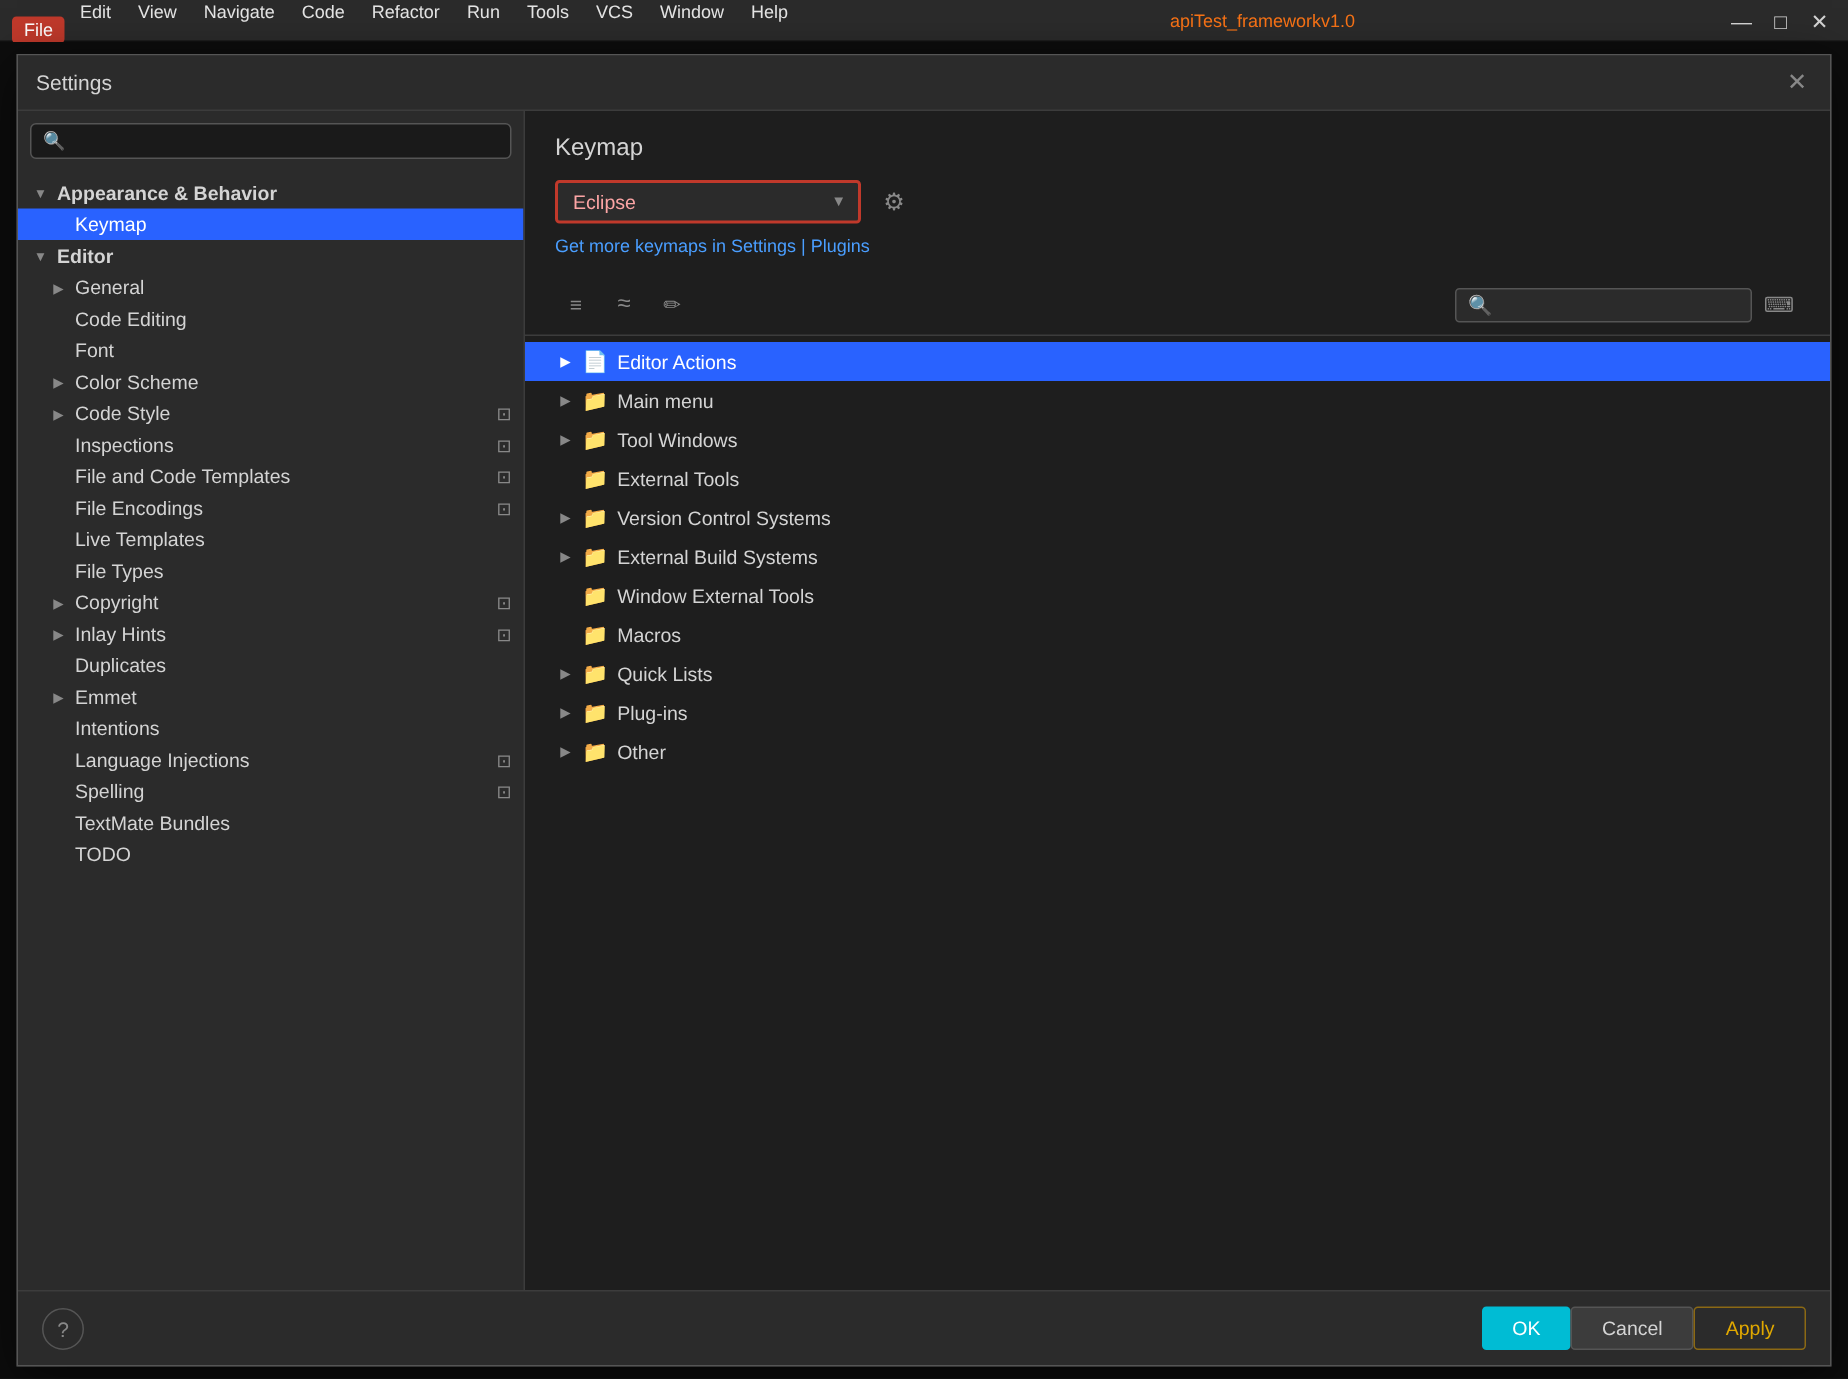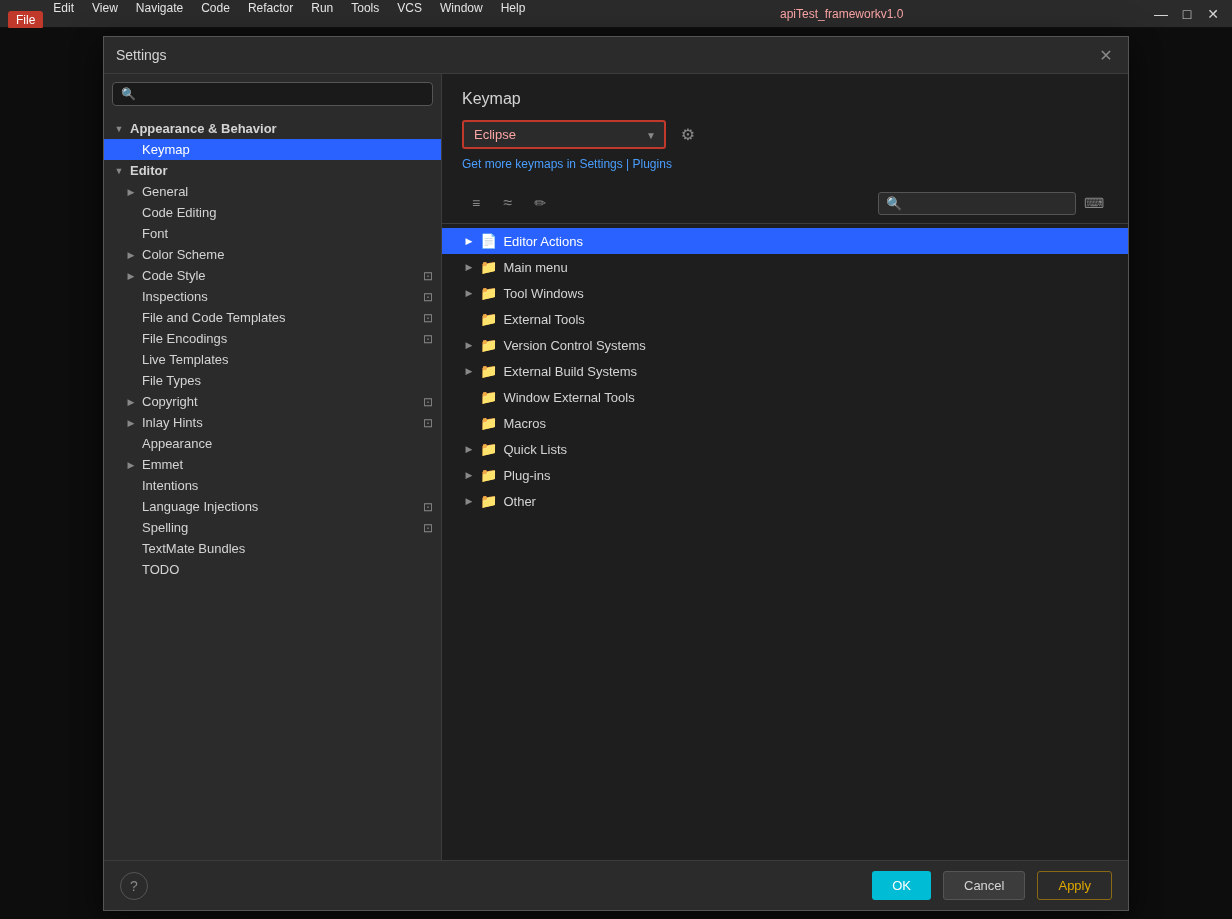--- a/index.html
+++ b/index.html
@@ -36,7 +36,7 @@
       flex: 1;
       text-align: center;
       font-size: 12px;
-      color: #fca5a5;
+      color: #f97316;
     }
     .titlebar-controls {
       display: flex;

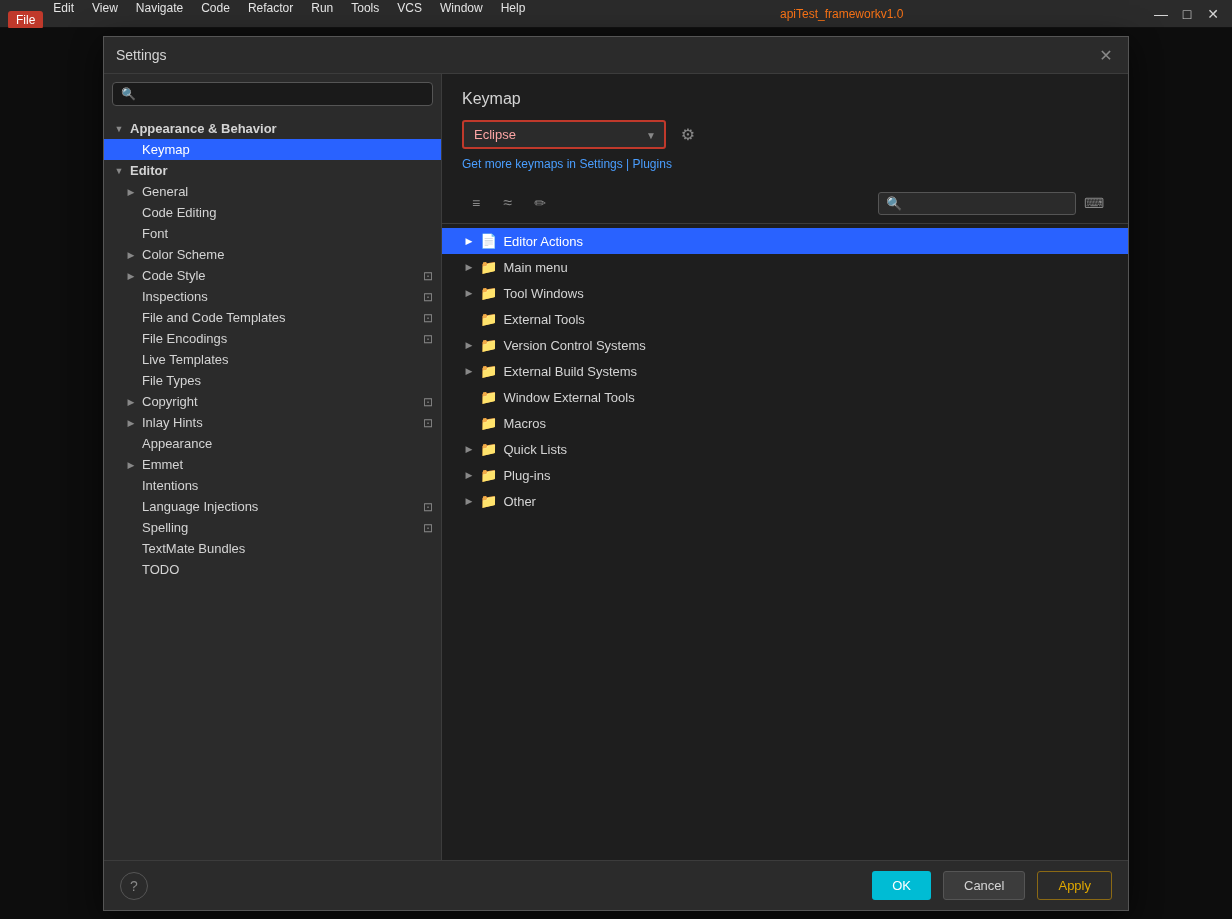--- a/index.html
+++ b/index.html
@@ -65,7 +65,7 @@
     .settings-dialog {
       background: #2b2b2b;
       border: 1px solid #555;
-      width: 1026px;
+      width: 1210px;
       height: 875px;
       display: flex;
       flex-direction: column;

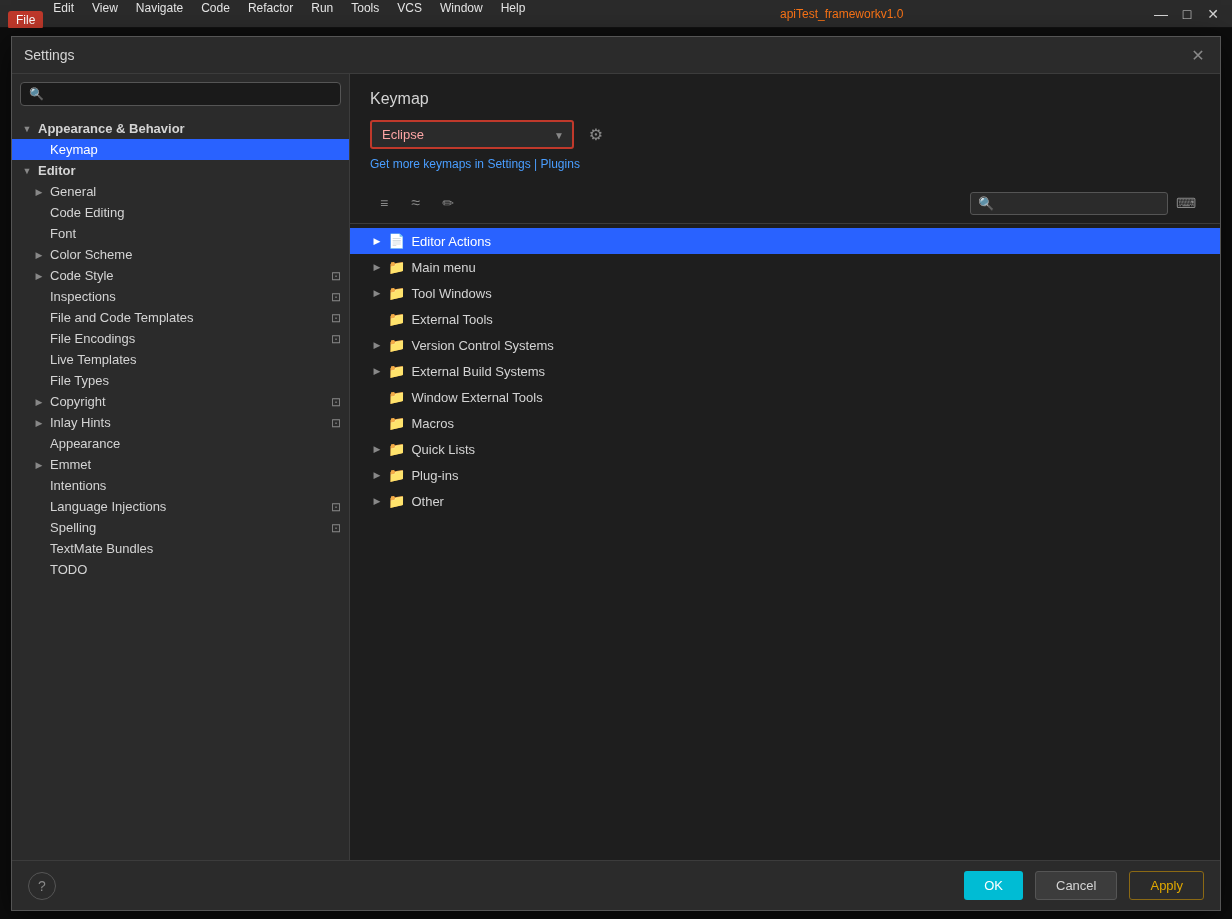--- a/index.html
+++ b/index.html
@@ -501,7 +501,7 @@
 
           <div class="nav-item nav-indent-1">
             <span class="nav-arrow" style="visibility:hidden">▶</span>
-            <span>Appearance</span>
+            <span>Duplicates</span>
           </div>
 
           <div class="nav-item nav-indent-1">

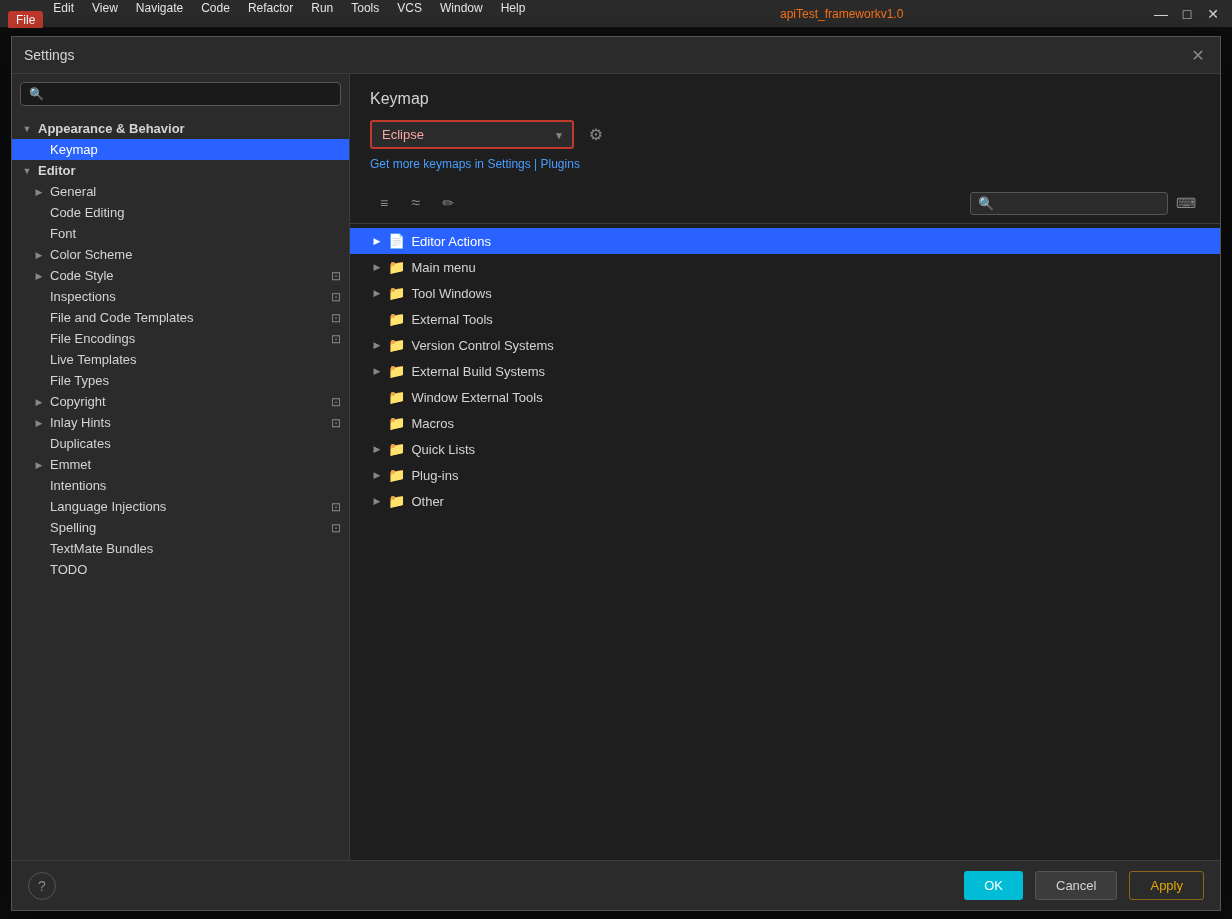--- a/index.html
+++ b/index.html
@@ -350,7 +350,7 @@
     }
     .footer-buttons {
       display: flex;
-      gap: 12px;
+      gap: 0;
     }
     .btn {
       padding: 6px 20px;

